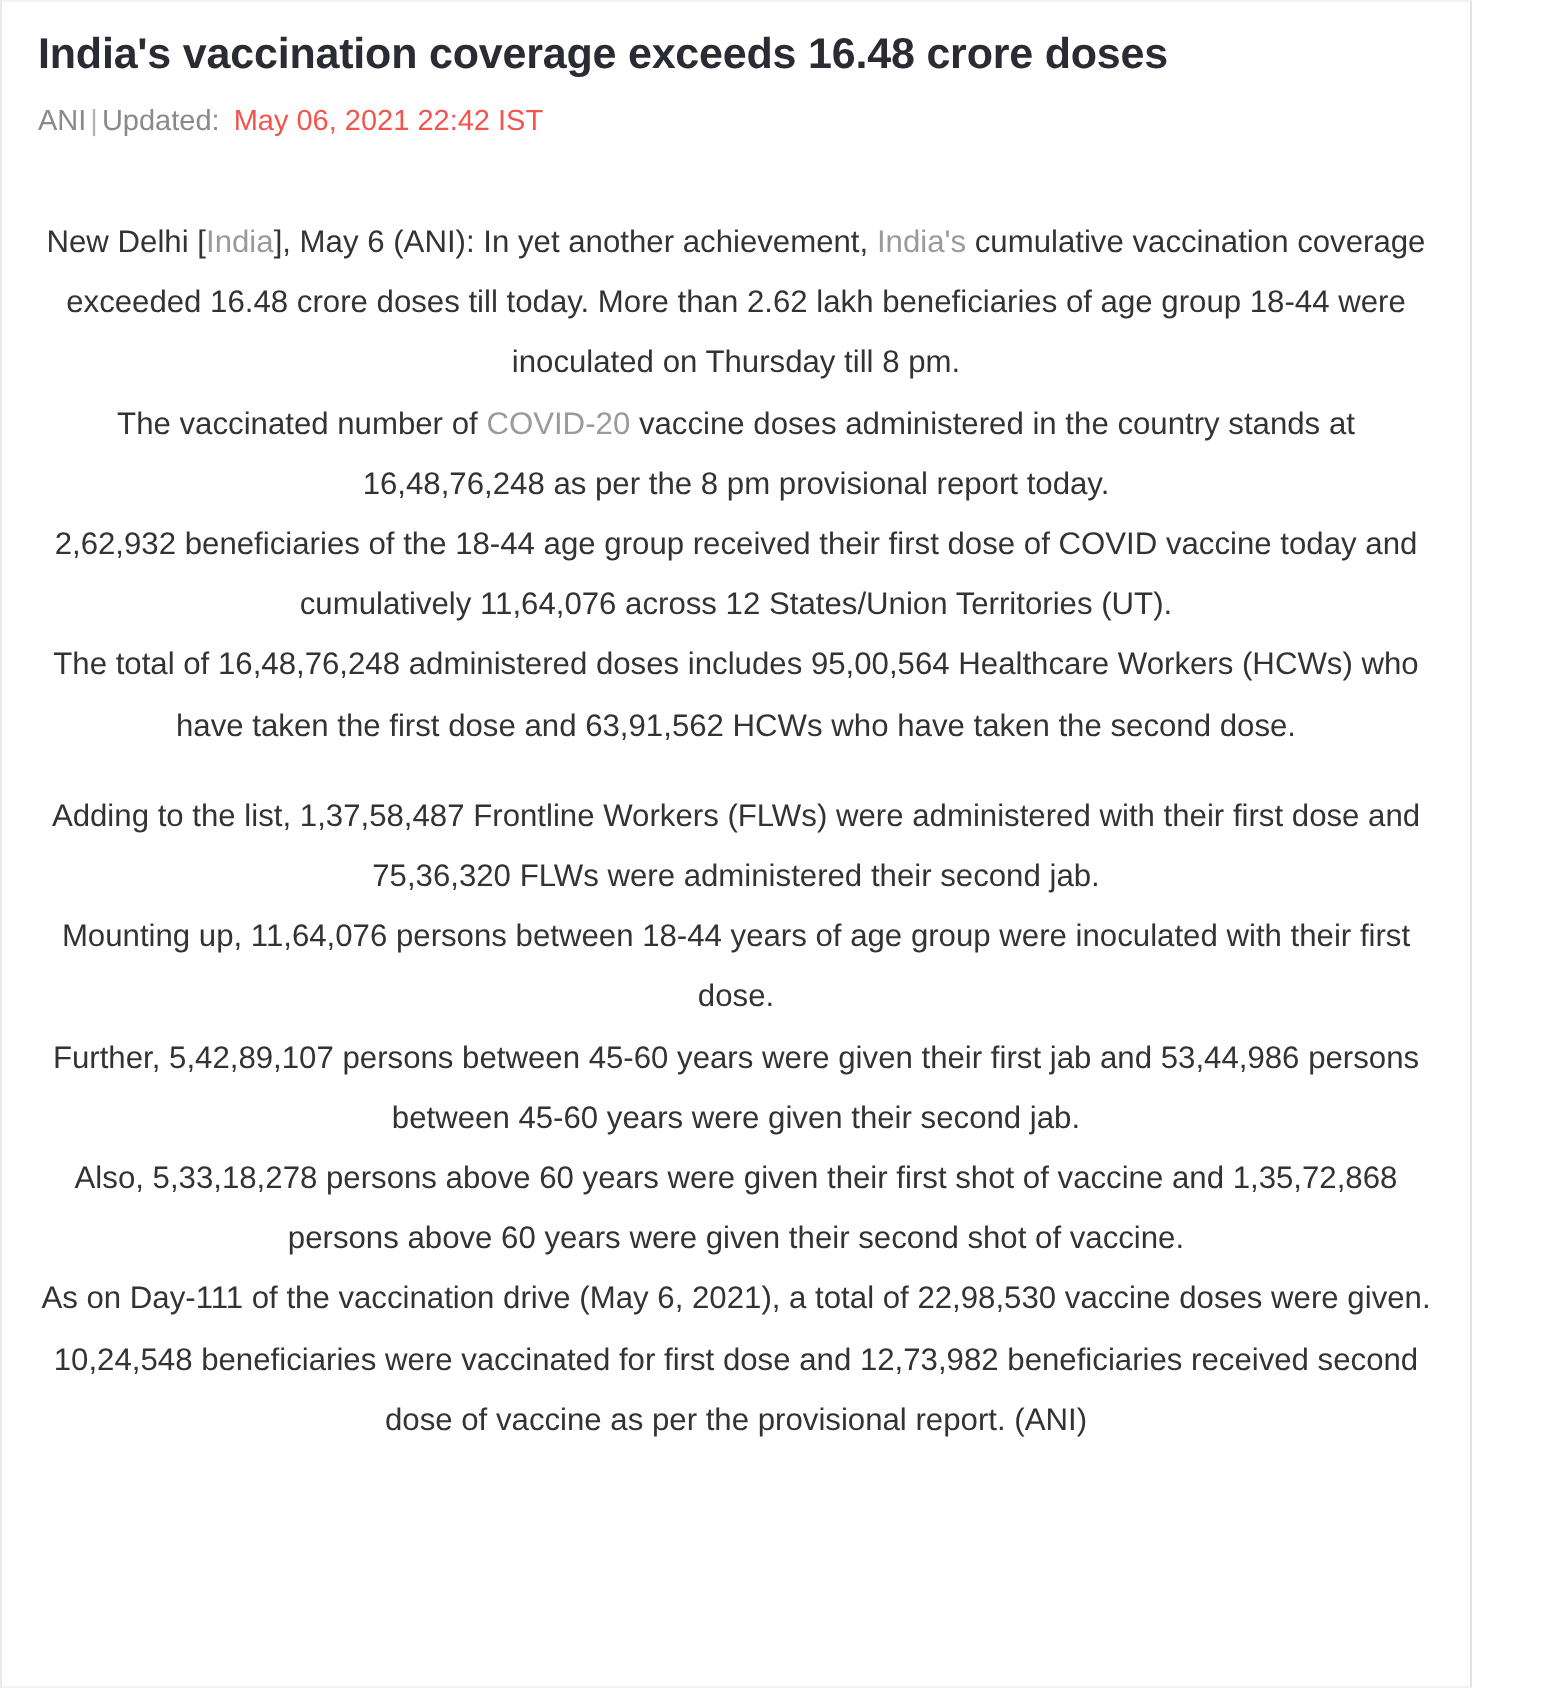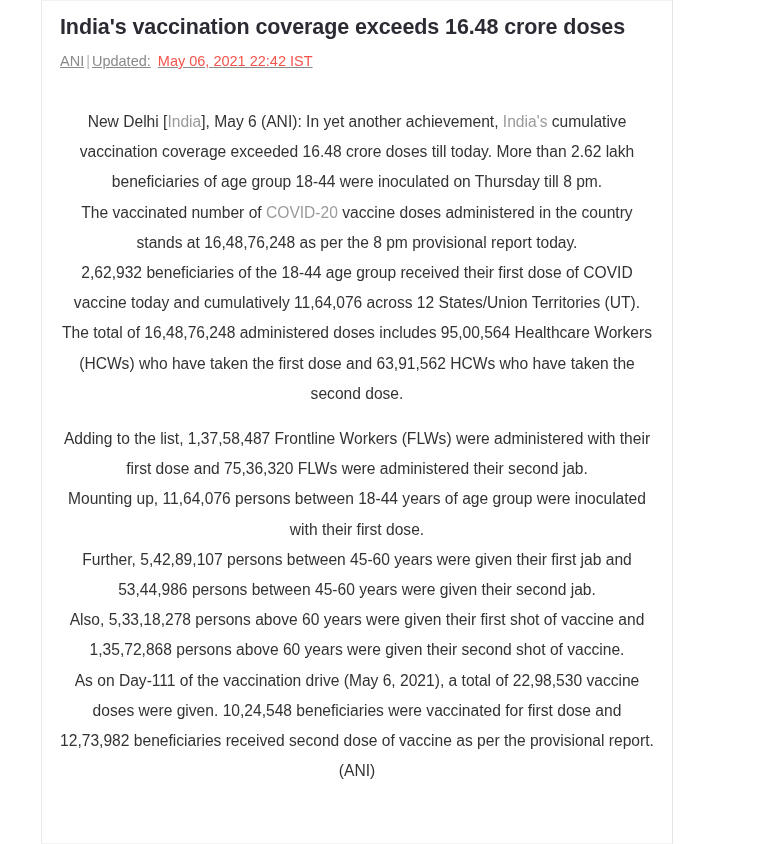--- a/index.html
+++ b/index.html
@@ -15,7 +15,7 @@
   }
   .article-card {
     box-sizing: border-box;
-    width: 632px;
+    width: 736px;
     height: 844px;
     background: #ffffff;
     border-left: 1px solid #e9e9e9;
@@ -24,7 +24,6 @@
     border-bottom: 1px solid #f2f2f2;
     padding: 12px 18px 0 18px;
     overflow: hidden;
-    margin-left: 41px;
   }
 
   .headline {

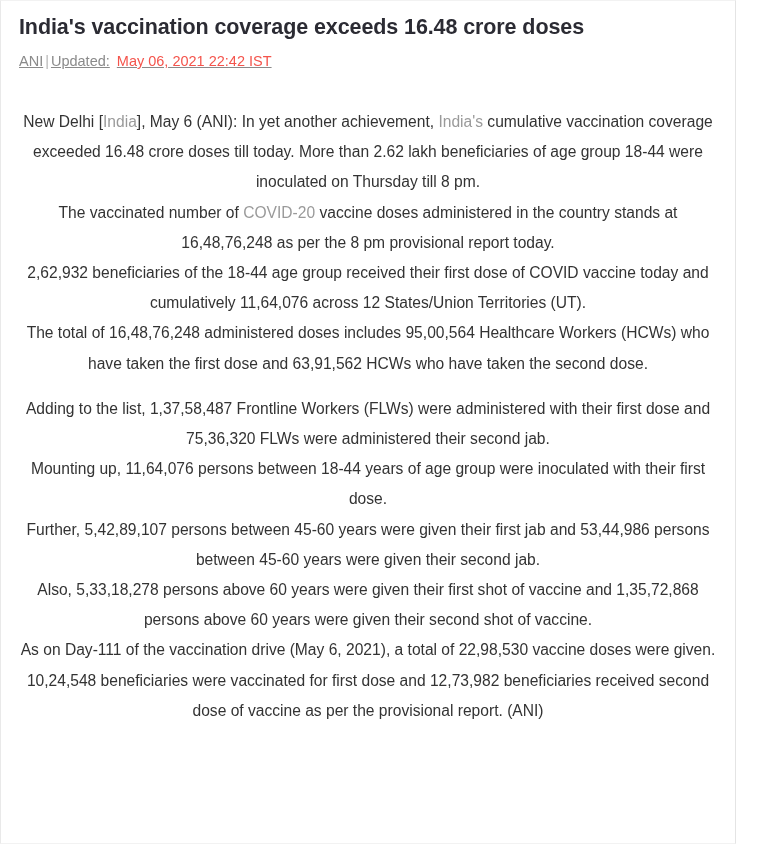--- a/index.html
+++ b/index.html
@@ -42,7 +42,6 @@
     line-height: 20px;
     color: #8a8a8a;
     white-space: nowrap;
-    text-decoration: underline;
   }
   .byline .source { color: #8a8a8a; }
   .byline .sep { color: #b5b5b5; padding: 0 2px; }

